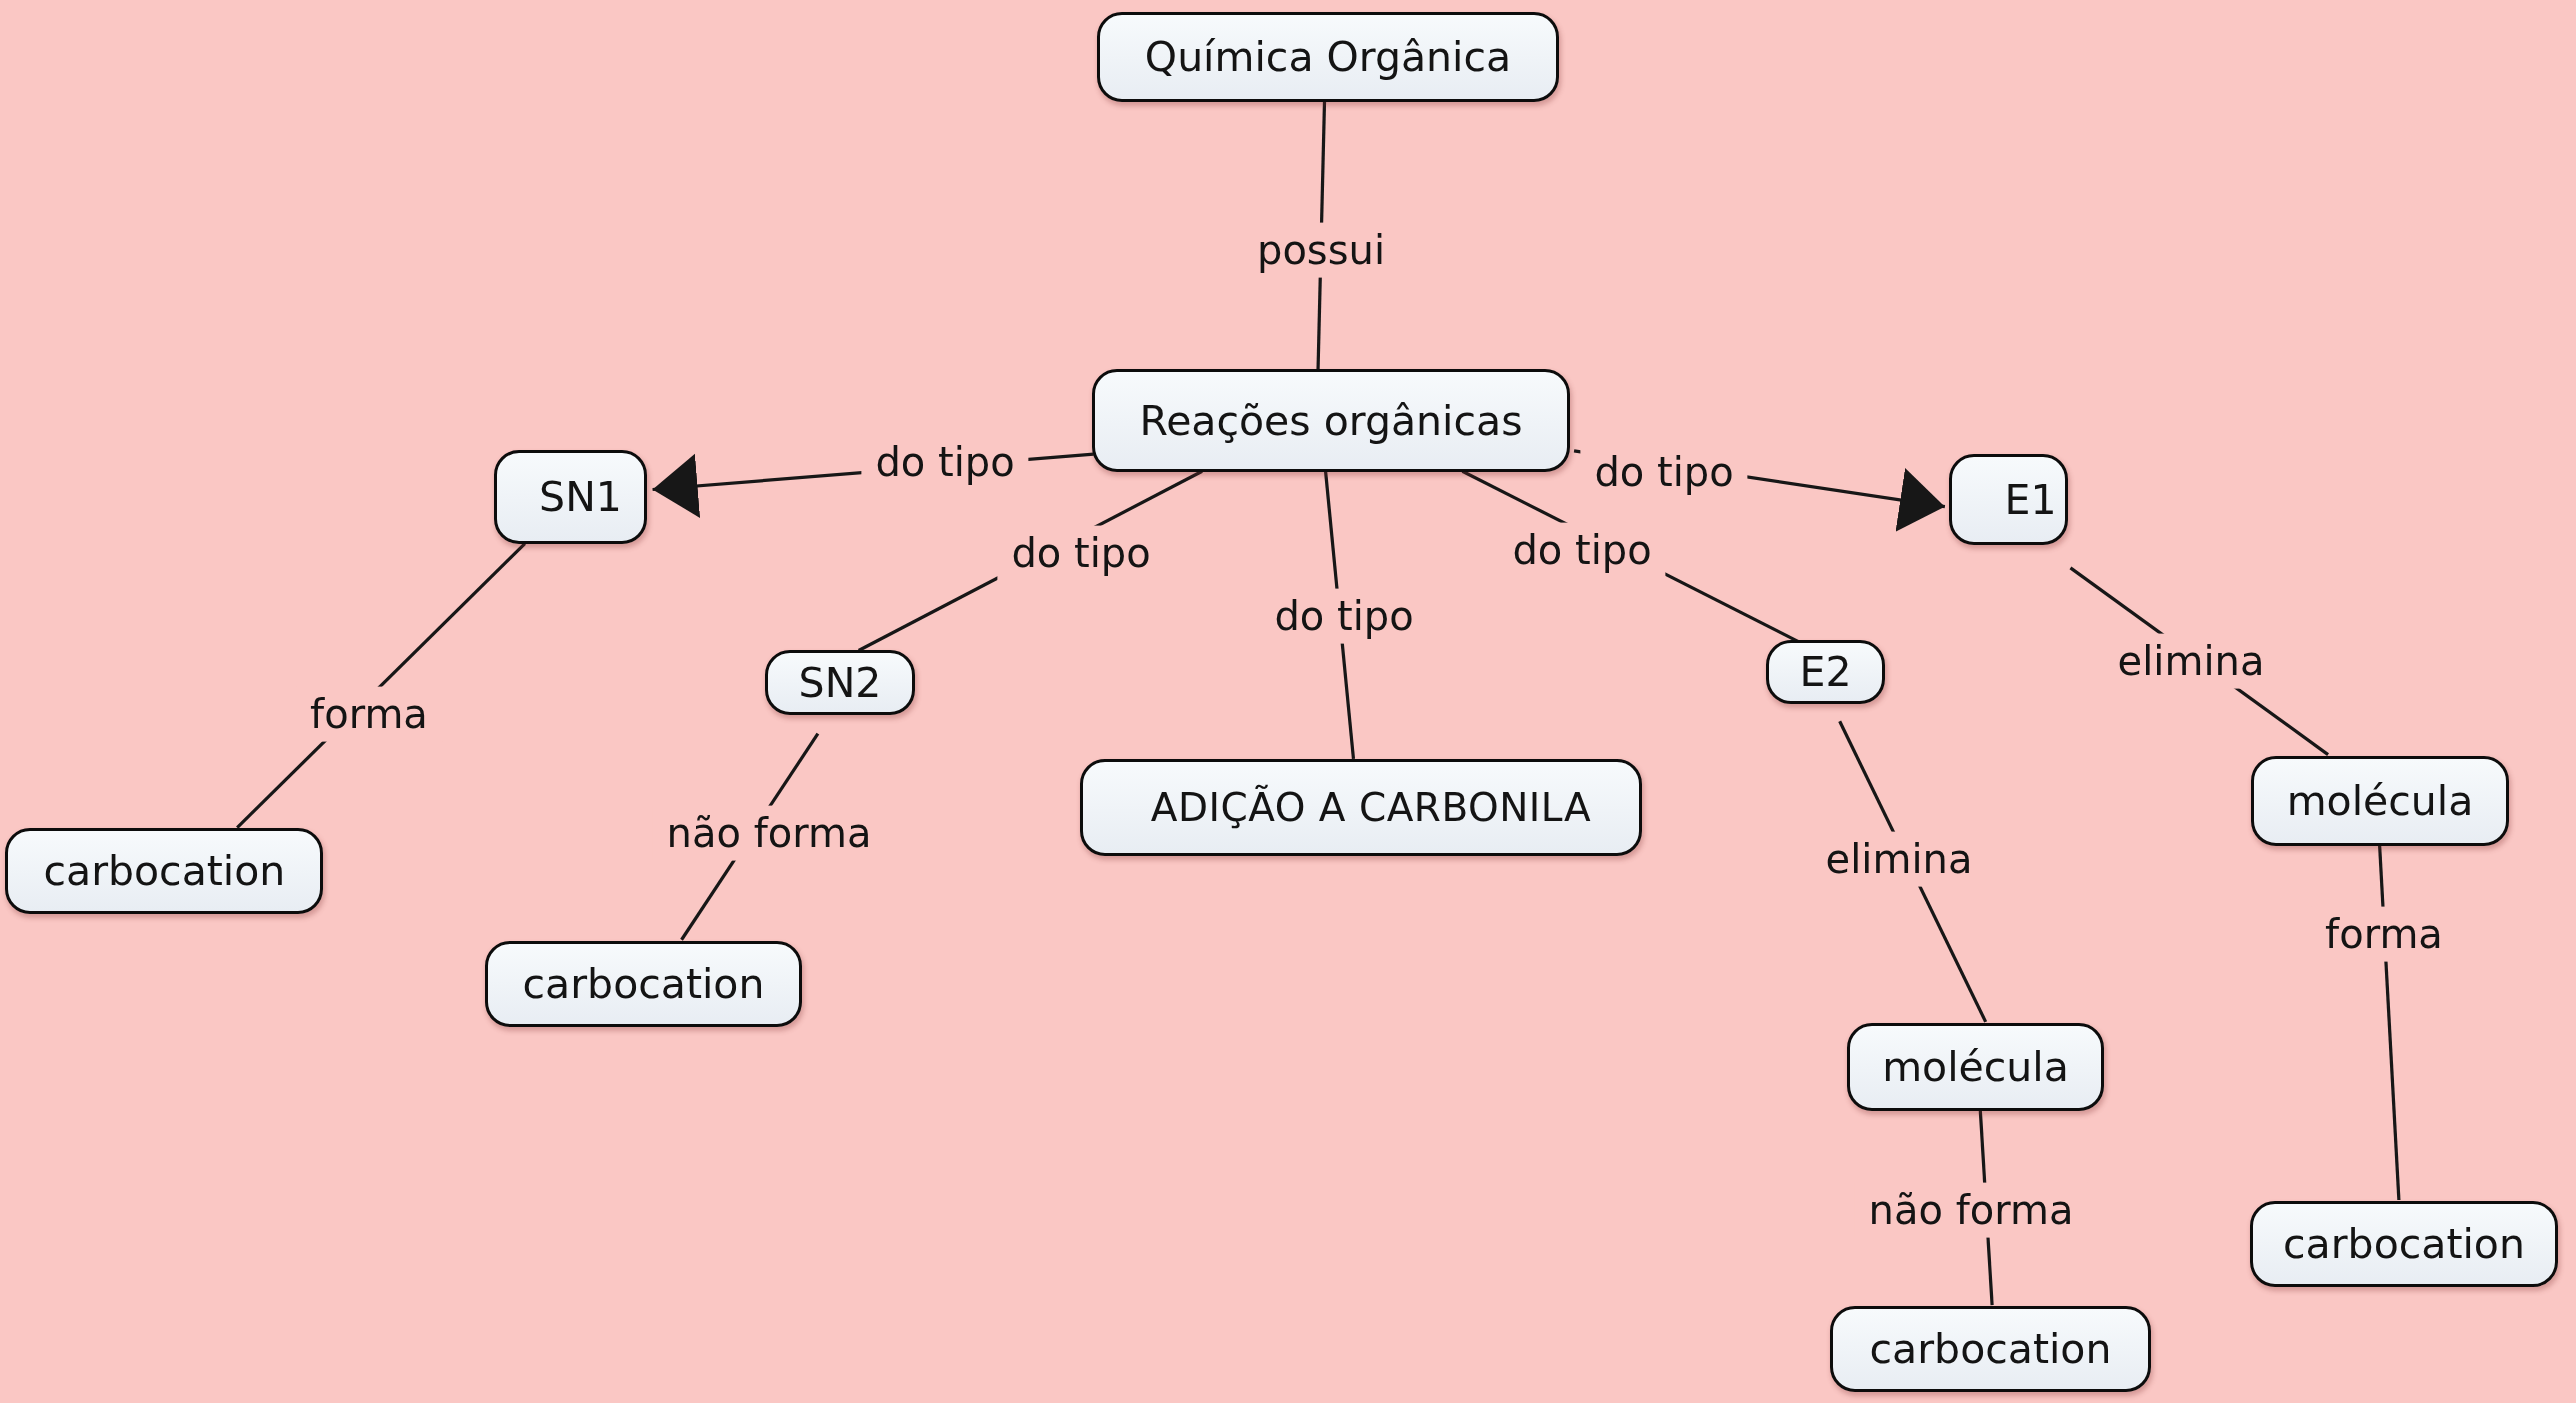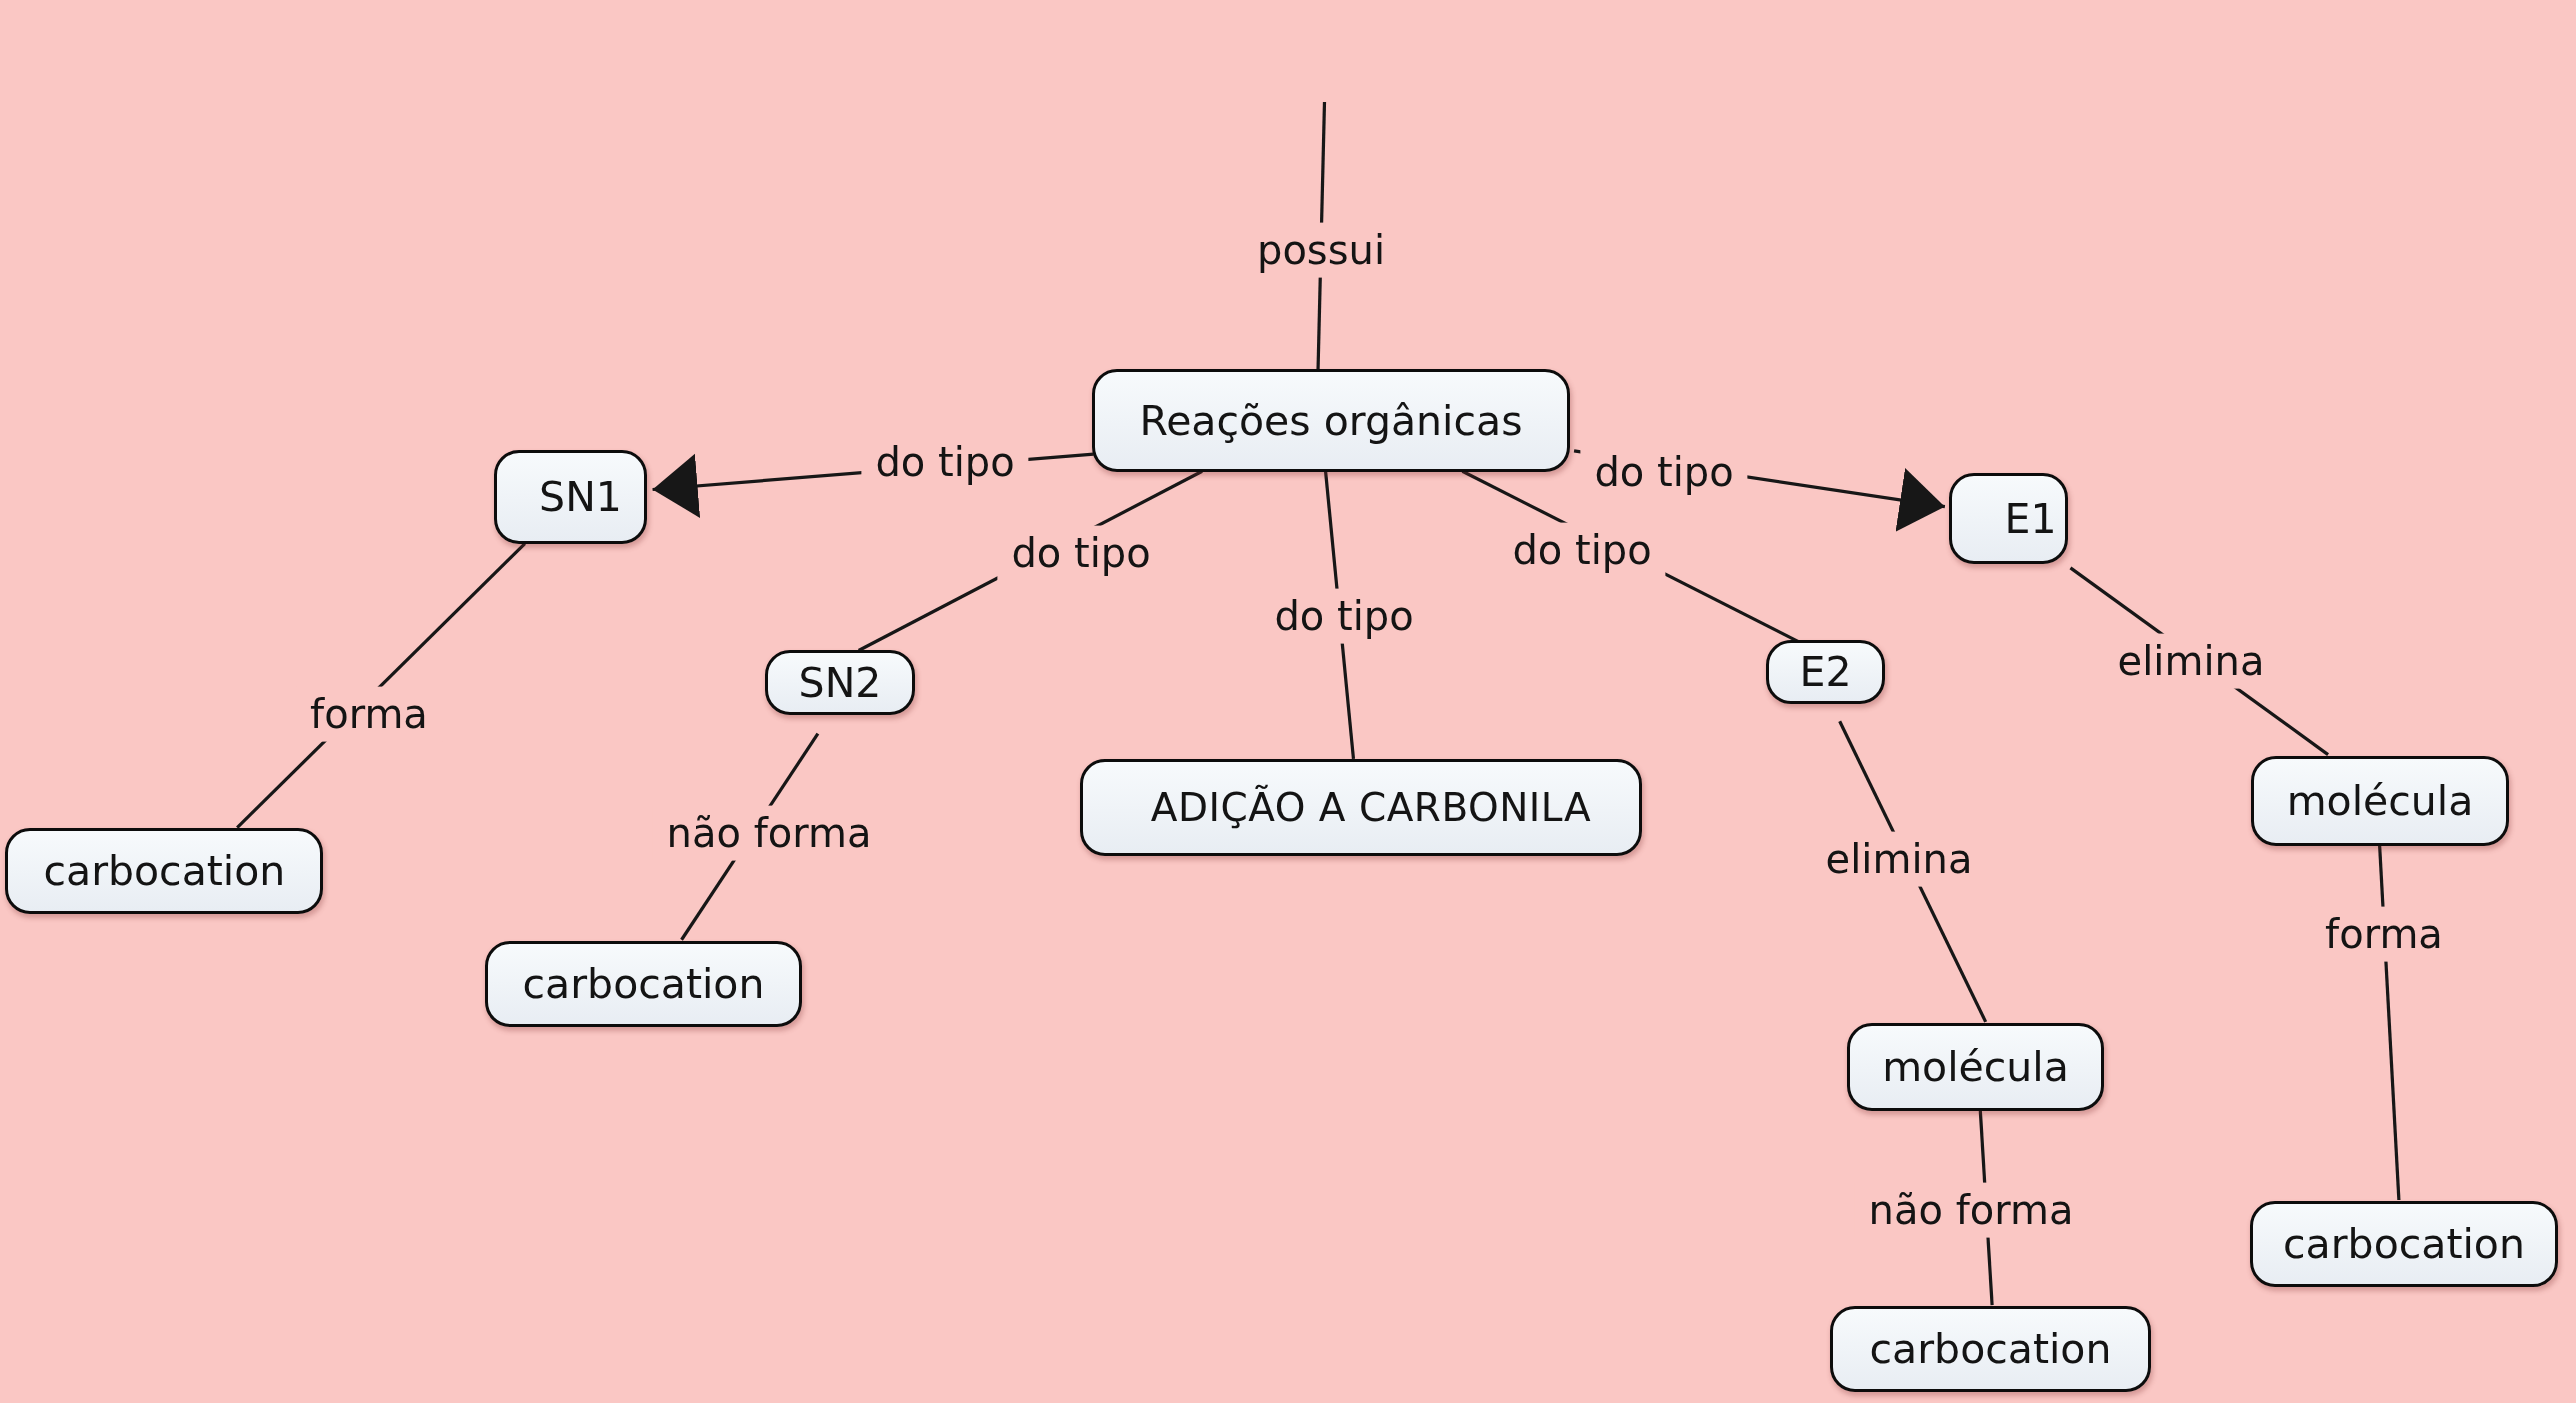--- a/index.html
+++ b/index.html
@@ -83,6 +83,7 @@
       <div class="edge-label" data-name="edge-label-forma-e1" style="left: 2384px; top: 934px;">forma</div>
     </div>
   <div id="nodes-layer" class="layer" data-name="nodes-layer">
+      <div class="node" data-name="node-quimica" style="left: 1097px; top: 11.8px; width: 462px; height: 90px;">Química Orgânica</div>
       <div class="node" data-name="node-reacoes" style="left: 1092px; top: 369px; width: 478px; height: 103px;">Reações orgânicas</div>
       <div class="node" data-name="node-sn1" style="left: 494px; top: 450px; width: 153px; height: 94px; padding-left: 20px;">SN1</div>
       <div class="node" data-name="node-sn2" style="left: 765px; top: 650px; width: 150px; height: 65px;">SN2</div>

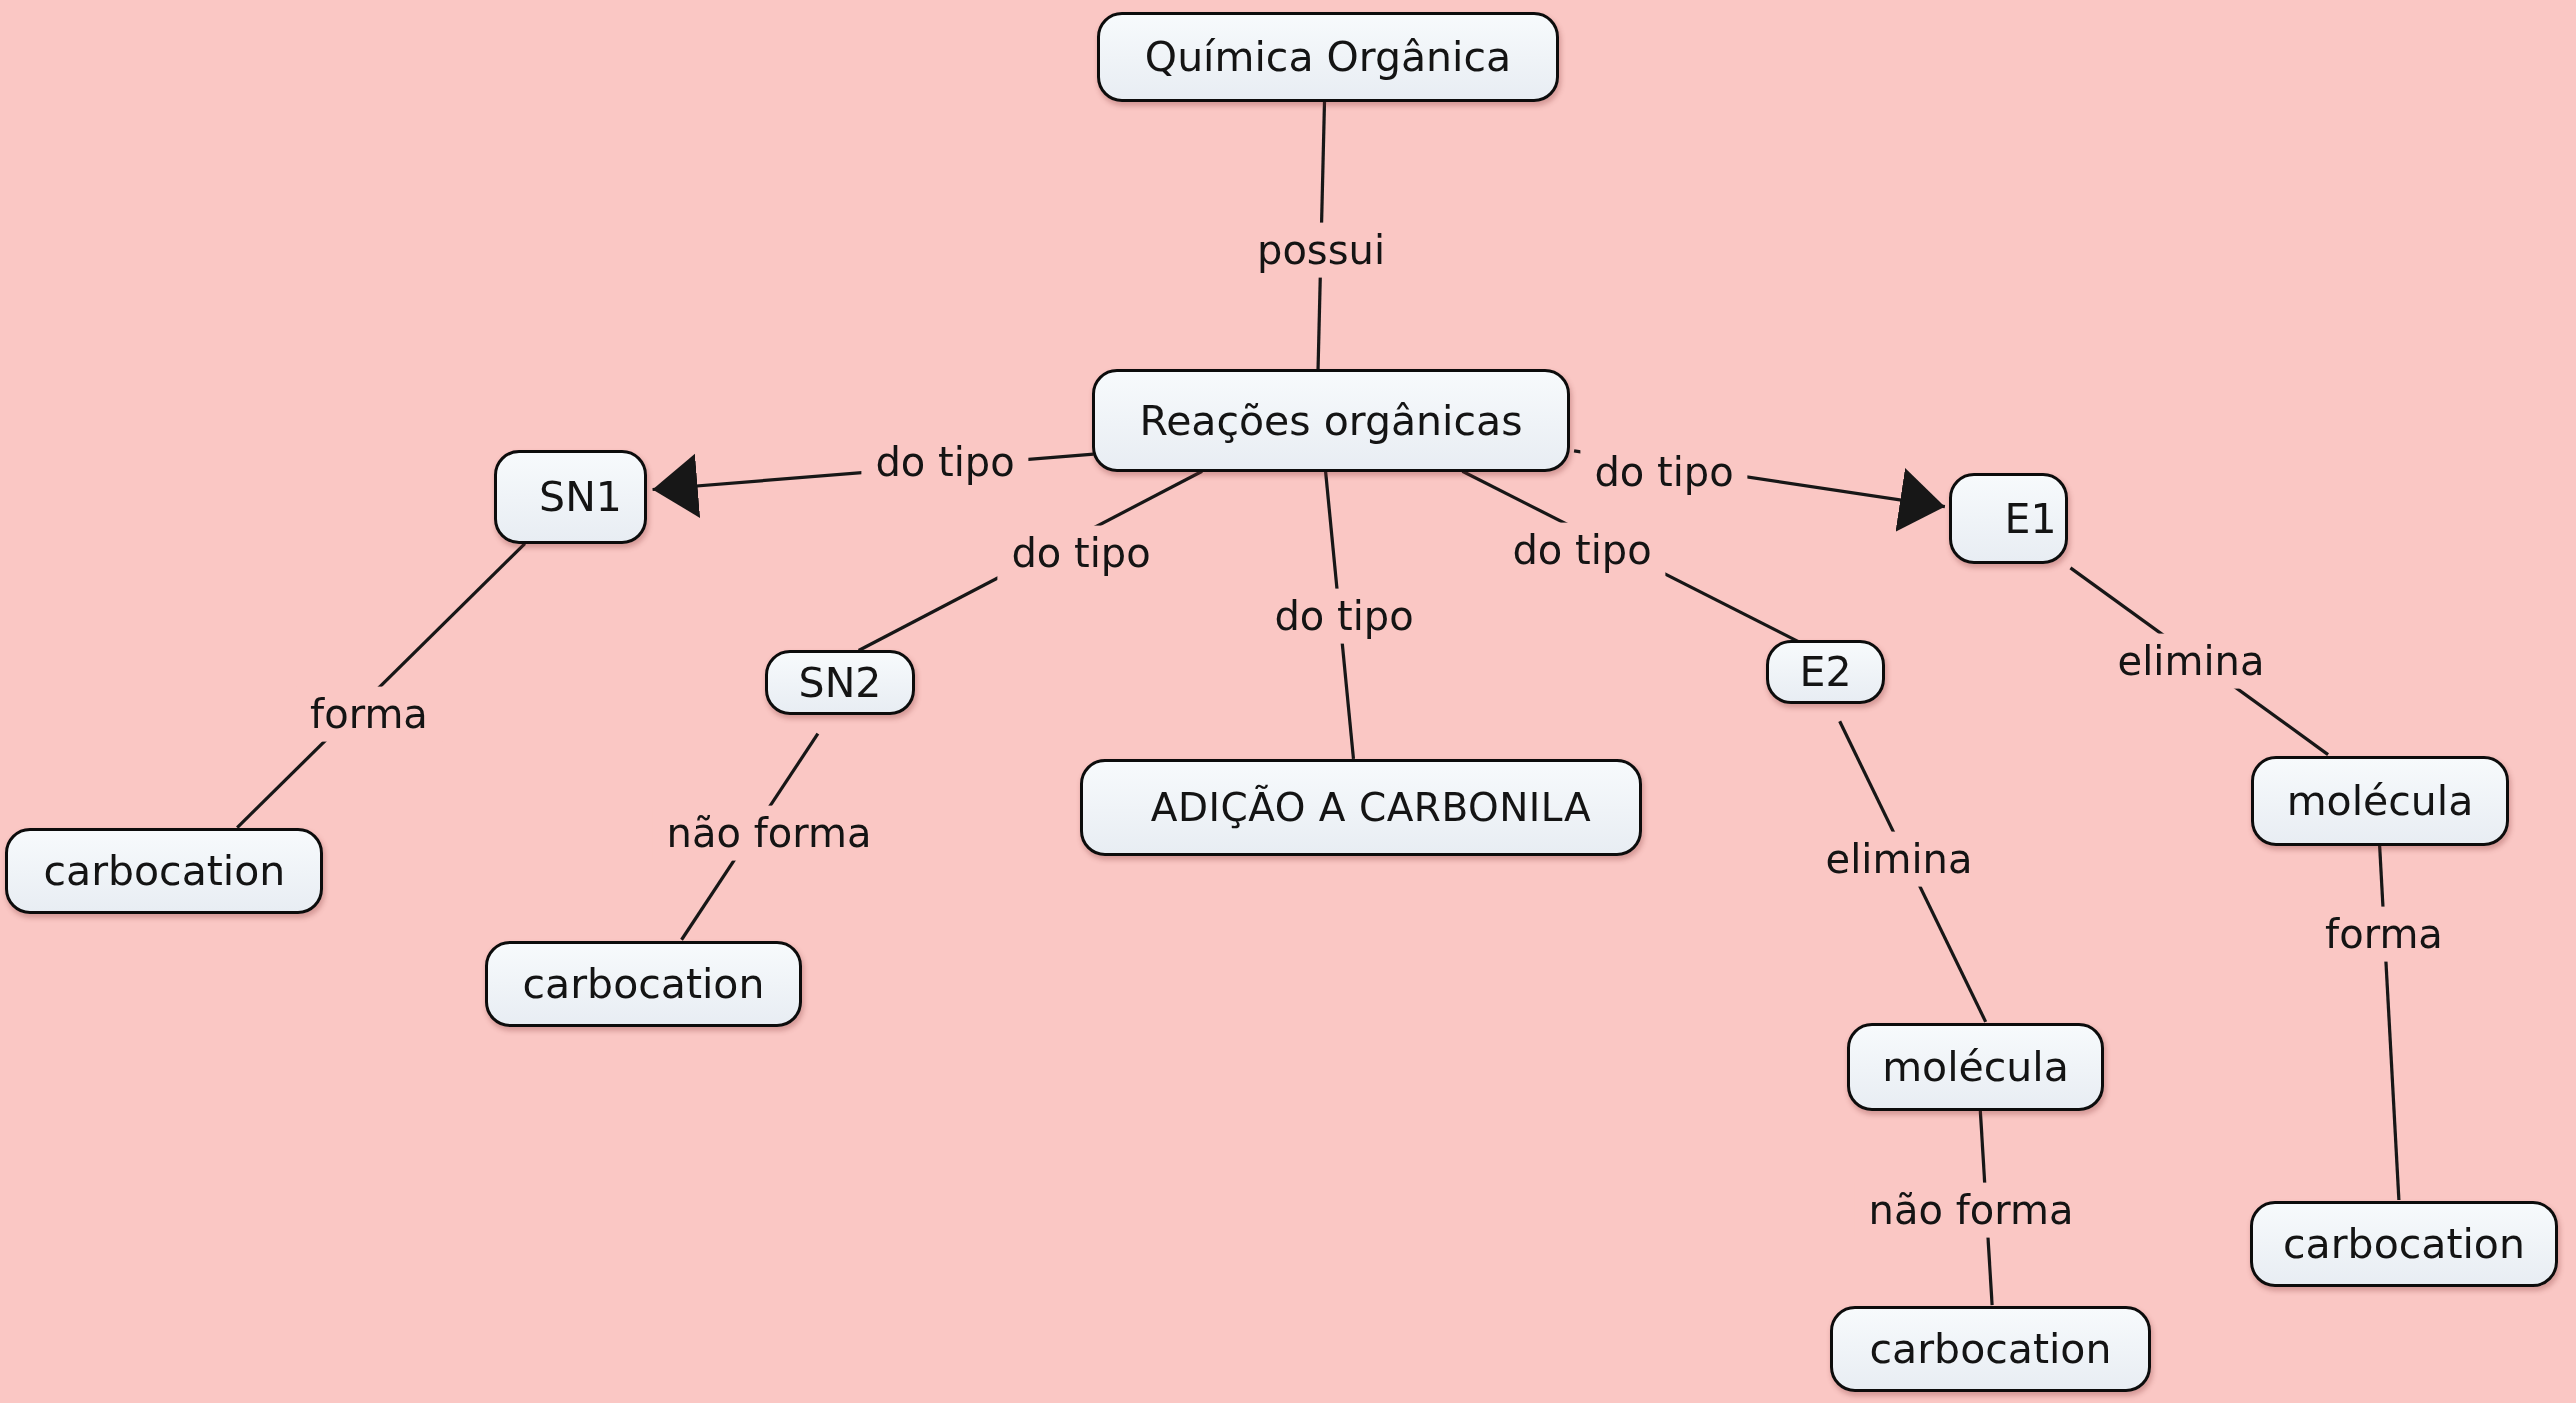--- a/index.html
+++ b/index.html
@@ -89,7 +89,7 @@
       <div class="node" data-name="node-sn2" style="left: 765px; top: 650px; width: 150px; height: 65px;">SN2</div>
       <div class="node" data-name="node-adicao" style="left: 1080px; top: 759px; width: 562px; height: 97px;">ADIÇÃO A CARBONILA</div>
       <div class="node" data-name="node-e2" style="left: 1766px; top: 640px; width: 119px; height: 64px;">E2</div>
-      <div class="node" data-name="node-e1" style="left: 1949px; top: 473px; width: 119px; height: 91px; padding-left: 44px;">E1</div>
+      <div class="node" data-name="node-e1" style="left: 1949px; top: 454px; width: 119px; height: 91px; padding-left: 44px;">E1</div>
       <div class="node" data-name="node-carb-sn1" style="left: 5.4px; top: 828px; width: 318px; height: 86px;">carbocation</div>
       <div class="node" data-name="node-carb-sn2" style="left: 485px; top: 941px; width: 317px; height: 86px;">carbocation</div>
       <div class="node" data-name="node-mol-e2" style="left: 1847px; top: 1023px; width: 257px; height: 88px;">molécula</div>

